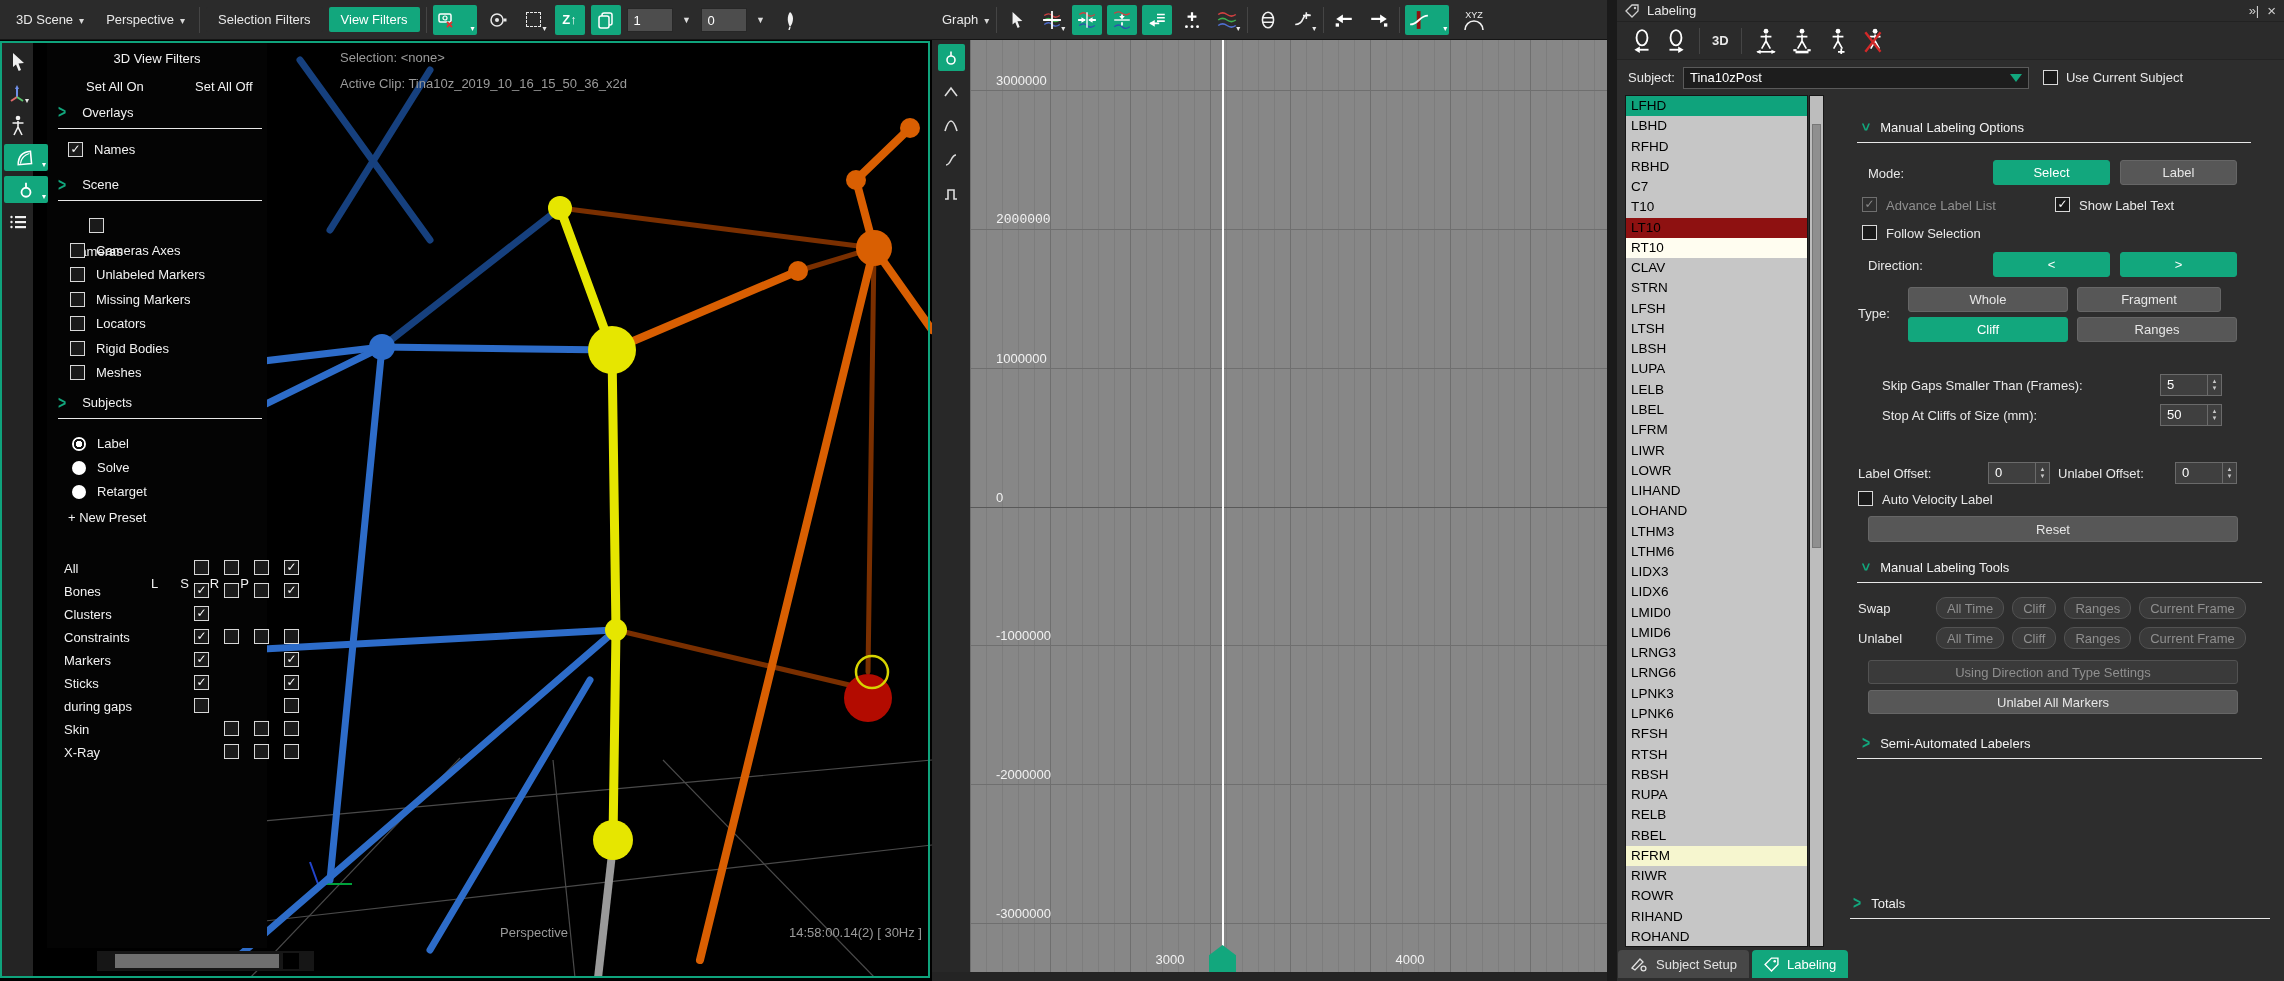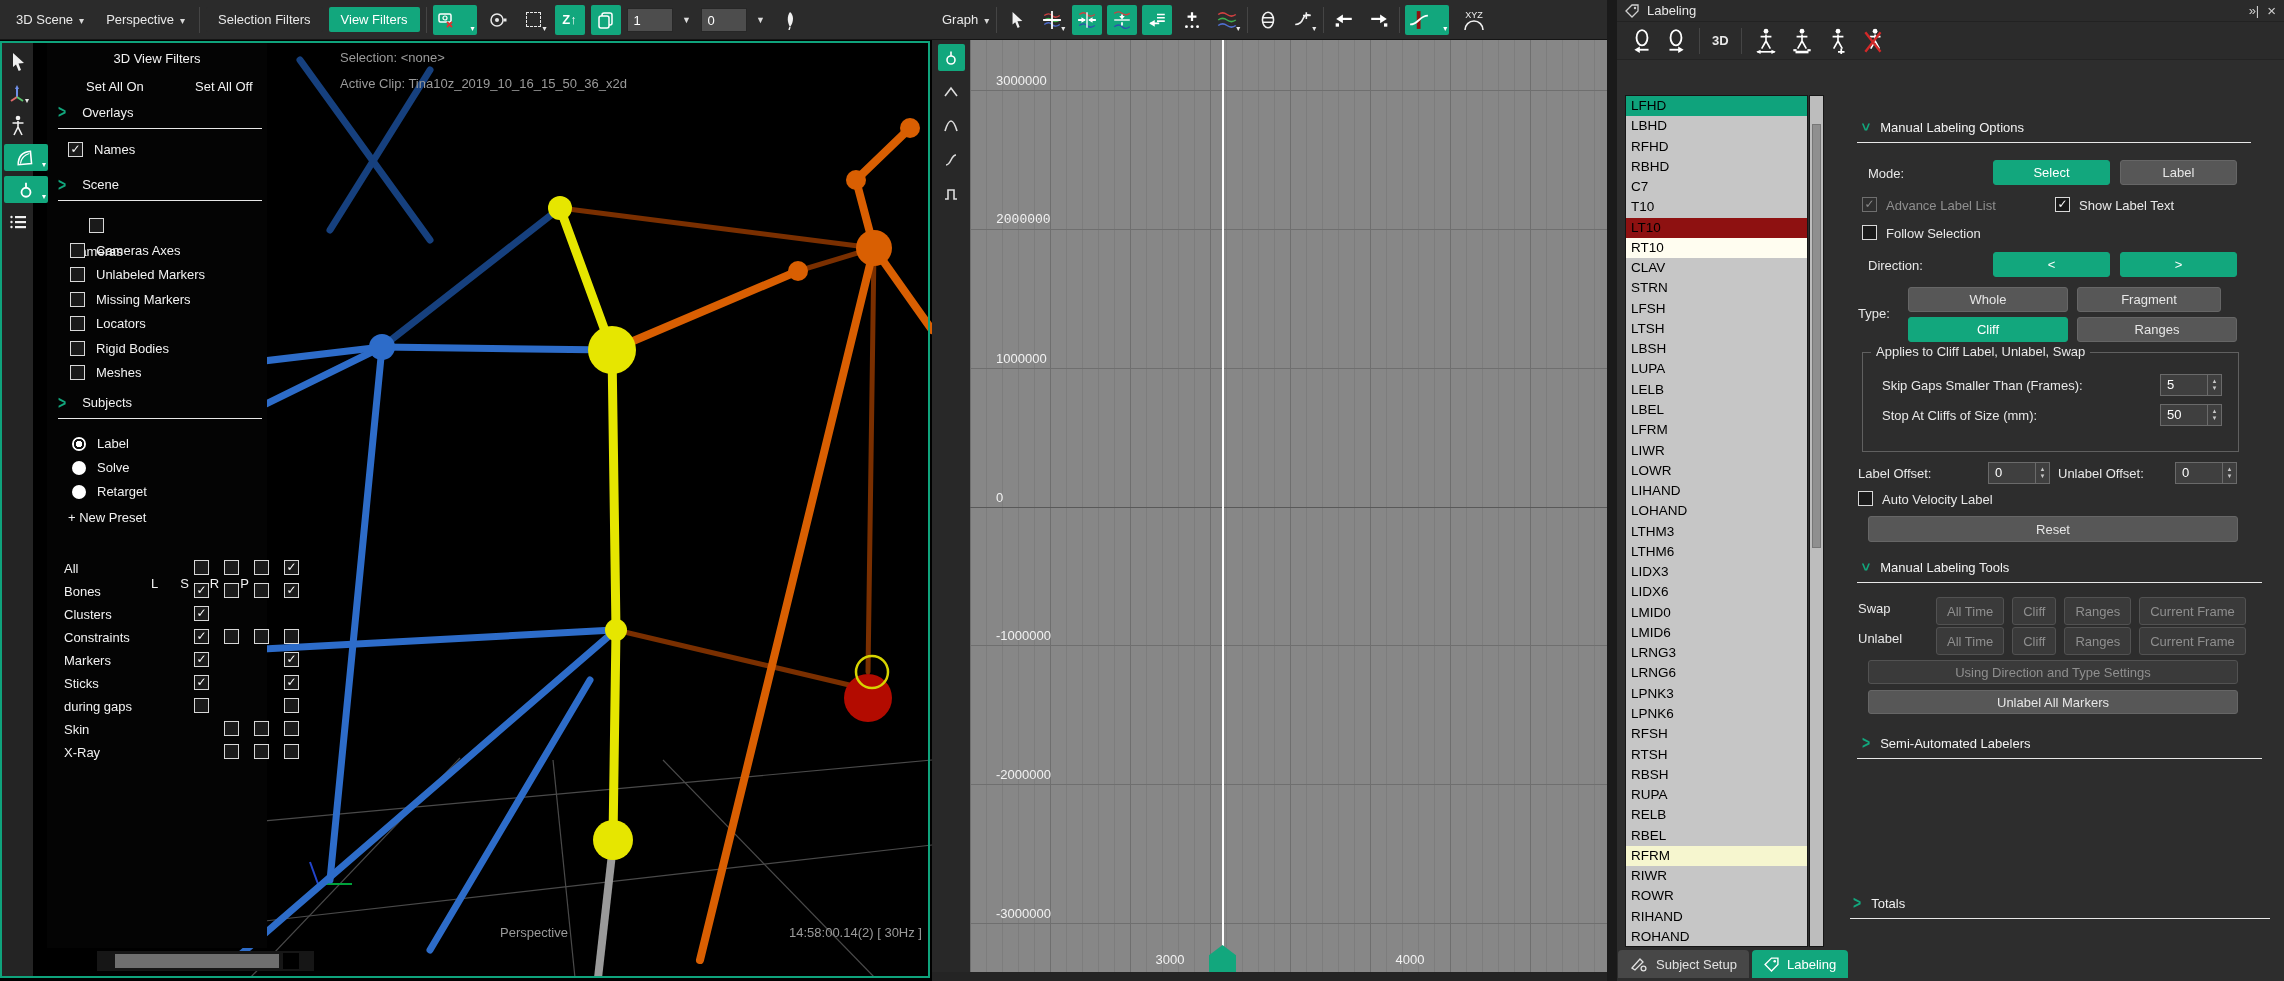--- a/index.html
+++ b/index.html
@@ -682,6 +682,15 @@
     </svg>
   </div>
 
+  <div class="rp-subj">
+    <span>Subject:</span>
+    <div class="subj-dd">
+      <span>Tina10zPost</span>
+      <span class="tri"></span>
+    </div>
+    <span class="cb" style="margin-left:6px;"></span>
+    <span>Use Current Subject</span>
+  </div>
 
   <div class="mlist">
 

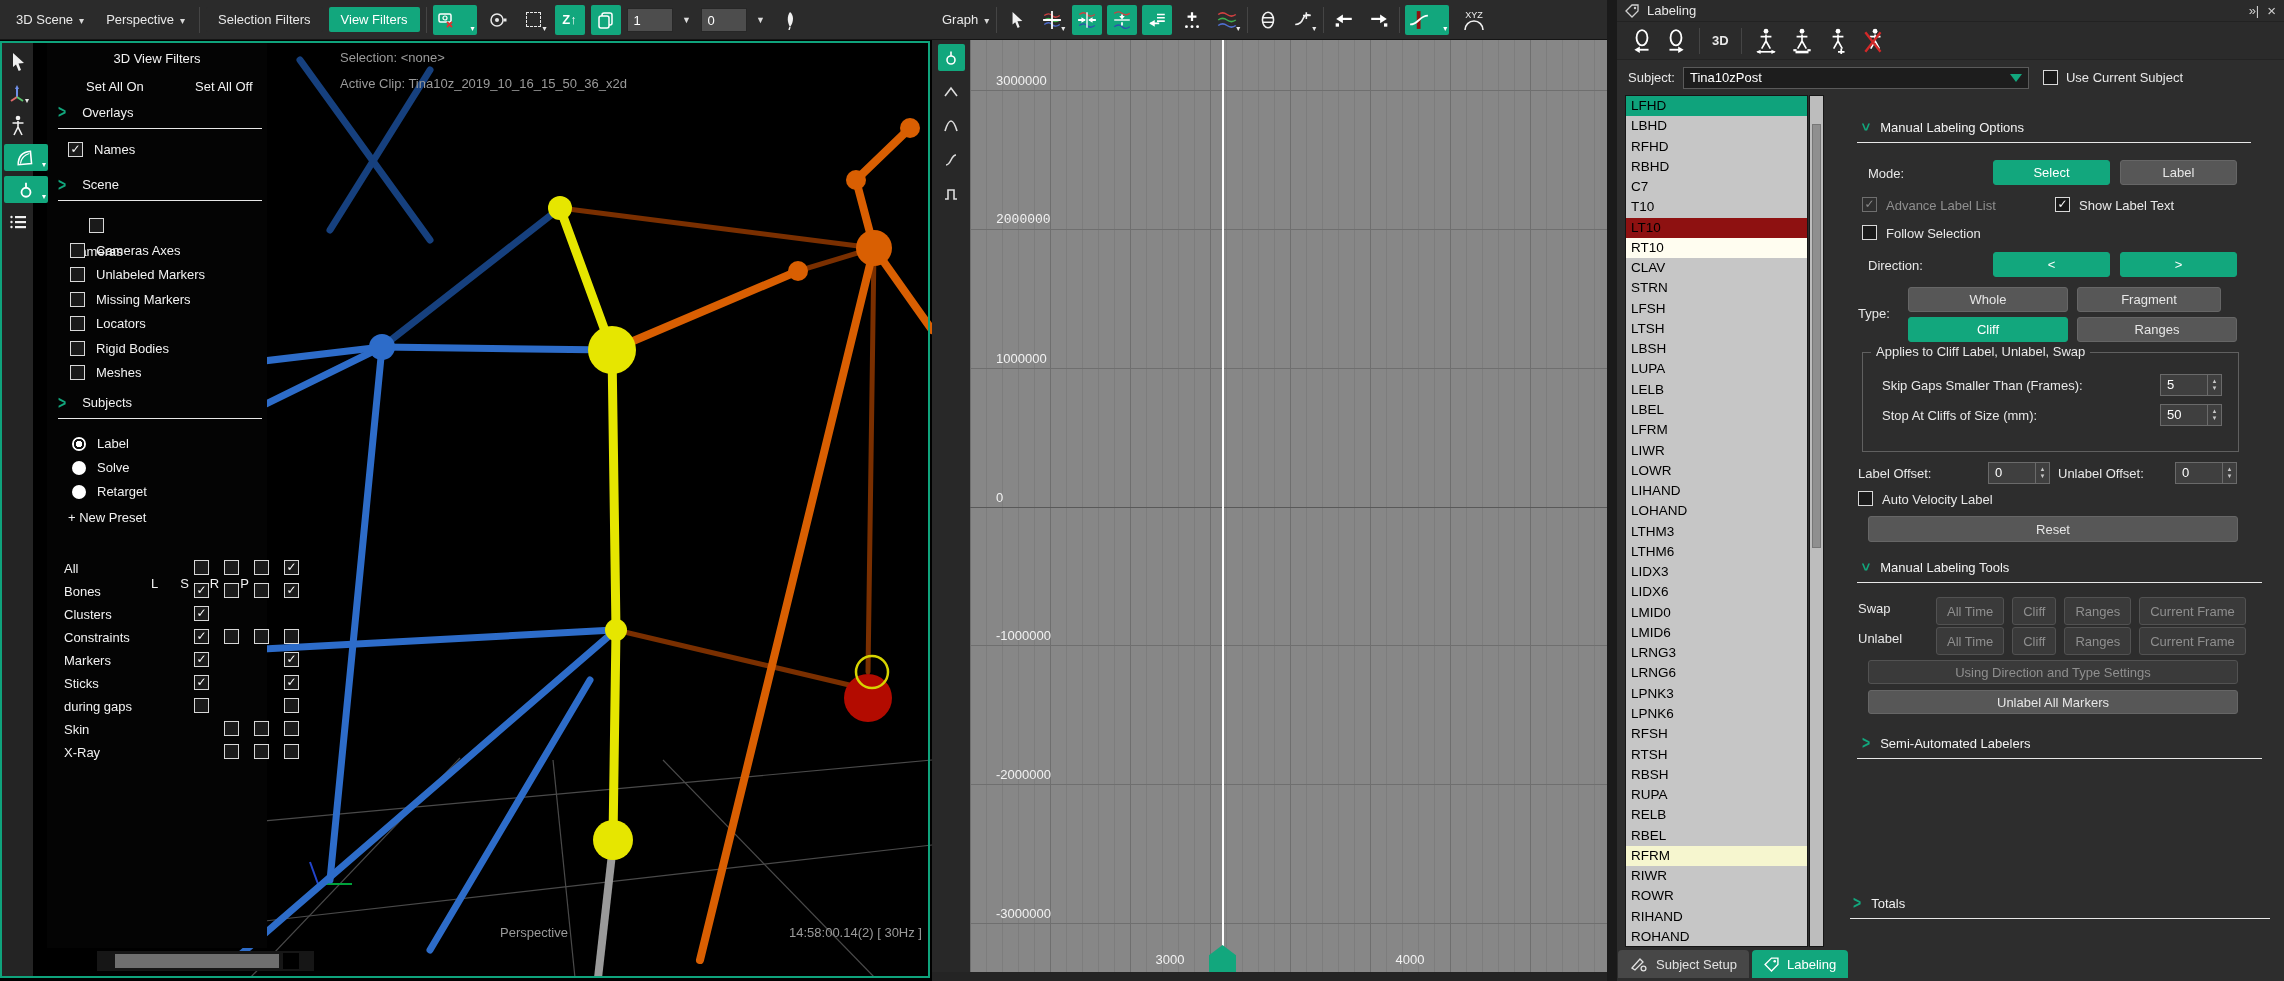--- a/index.html
+++ b/index.html
@@ -853,9 +853,6 @@
   <div class="pbtn teal" style="left:291px;top:317px;width:160px;height:25px;">Cliff</div>
   <div class="pbtn" style="left:460px;top:317px;width:160px;height:25px;">Ranges</div>
 
-  <div class="groupbox" style="left:245px;top:352px;width:377px;height:100px;">
-    <span class="gb-title">Applies to Cliff Label, Unlabel, Swap</span>
-  </div>
   <div class="opt-label" style="left:265px;top:378px;">Skip Gaps Smaller Than (Frames):</div>
   <div class="spin" style="left:543px;top:374px;">
     <span>5</span>

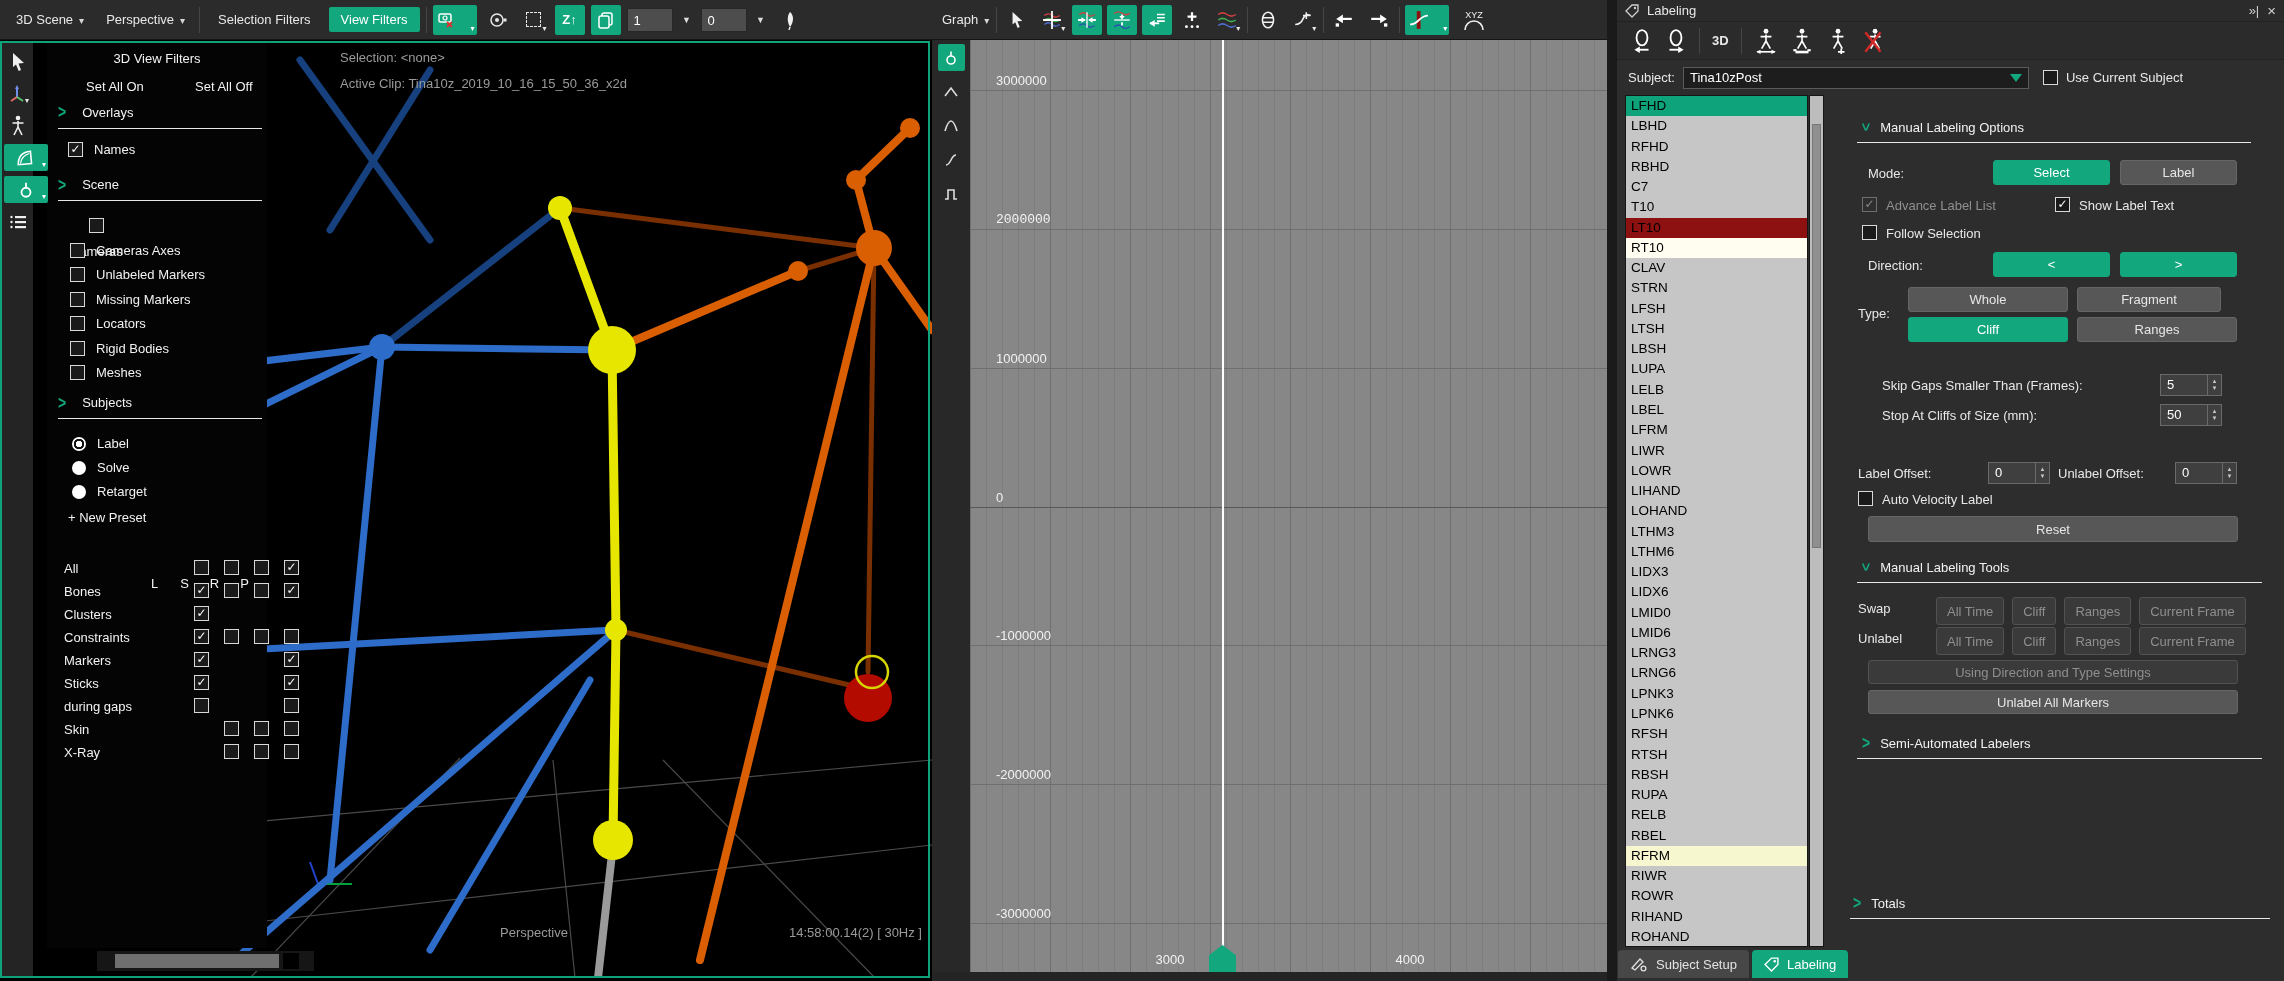--- a/index.html
+++ b/index.html
@@ -106,7 +106,7 @@
   .spin .arrows { position:absolute; right:0; top:0; width:14px; height:100%; border-left:1px solid #6a6a6a;
                   display:flex; flex-direction:column; align-items:center; justify-content:center; font-size:6px; color:#c8c8c8; line-height:7px; }
   .btn-row { position:absolute; display:flex; gap:8px; }
-  .btn-row .gbtn { height:28px; padding:0 10px; border-radius:3px; background:#3a3a3a; border:1px solid #525252;
+  .btn-row .gbtn { height:22px; padding:0 10px; border-radius:10px; background:#3a3a3a; border:1px solid #525252;
                    color:#8f8f8f; display:flex; align-items:center; }
   .tab { position:absolute; top:950px; height:28px; border-radius:4px 4px 0 0; display:flex; align-items:center;
          gap:8px; padding:0 12px; background:#474747; color:#e2e2e2; }

